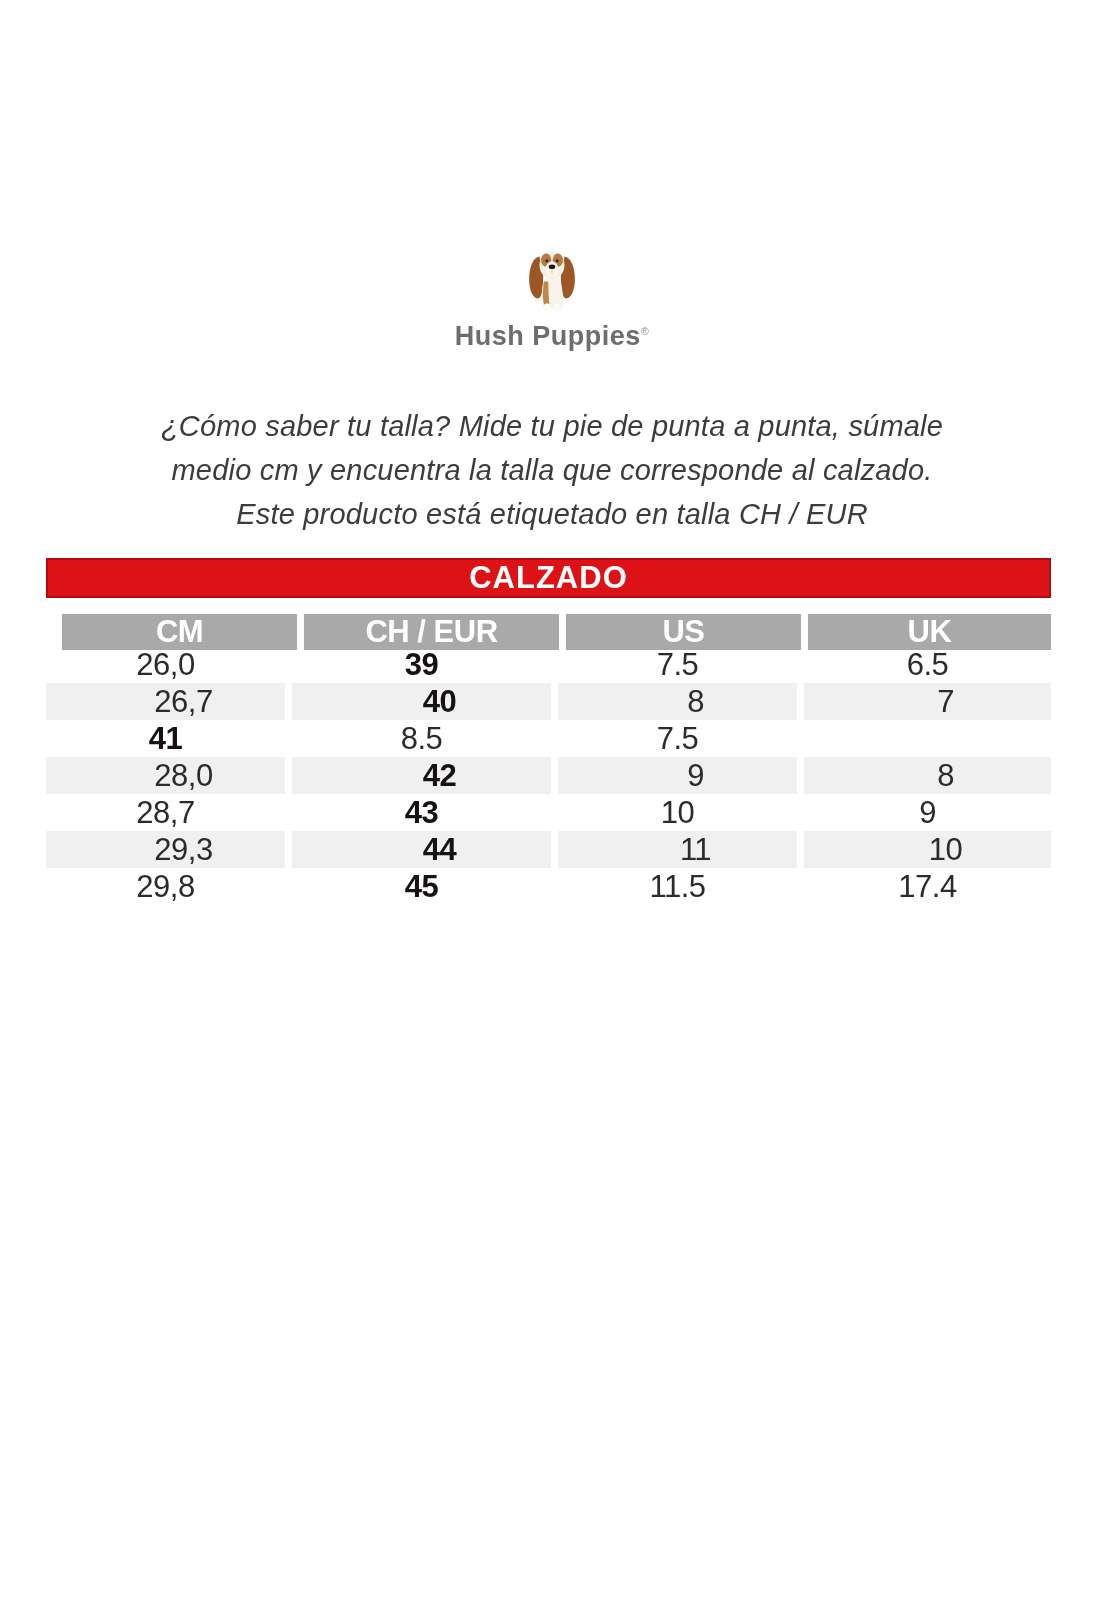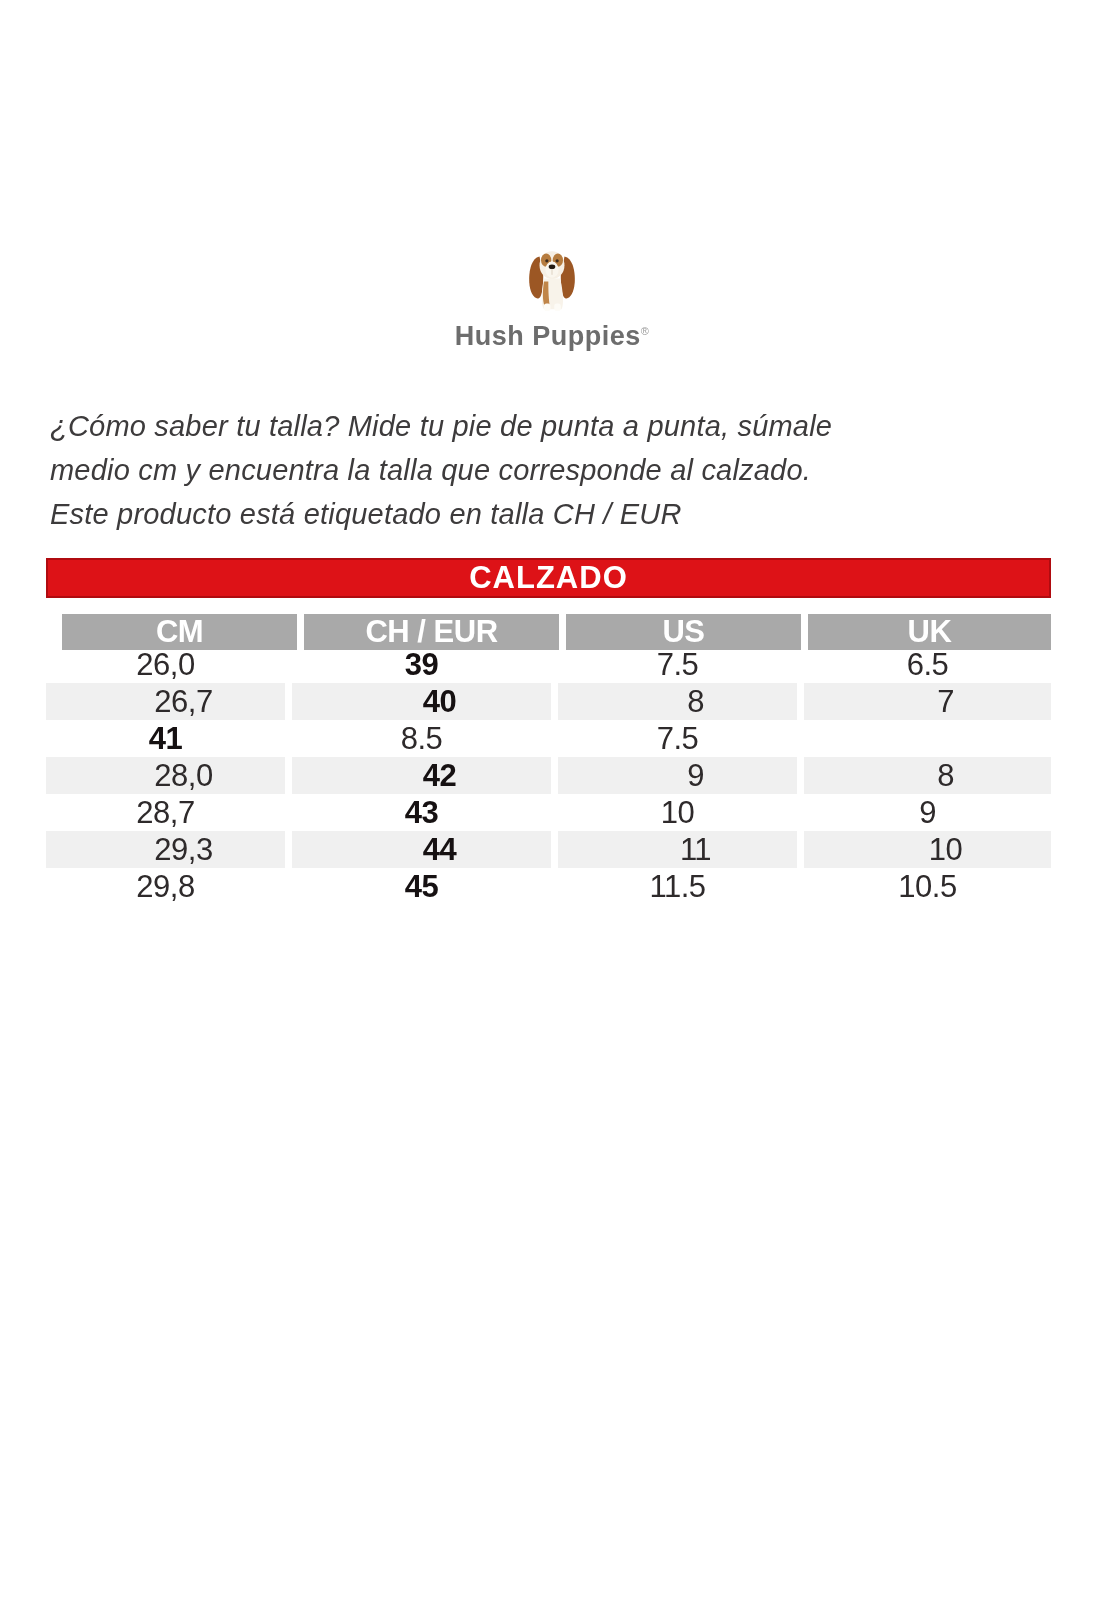--- a/index.html
+++ b/index.html
@@ -50,6 +50,7 @@
     top: 404px;
     left: 50px;
     right: 50px;
+    text-align: center;
     font-style: italic;
     font-size: 29px;
     line-height: 44px;

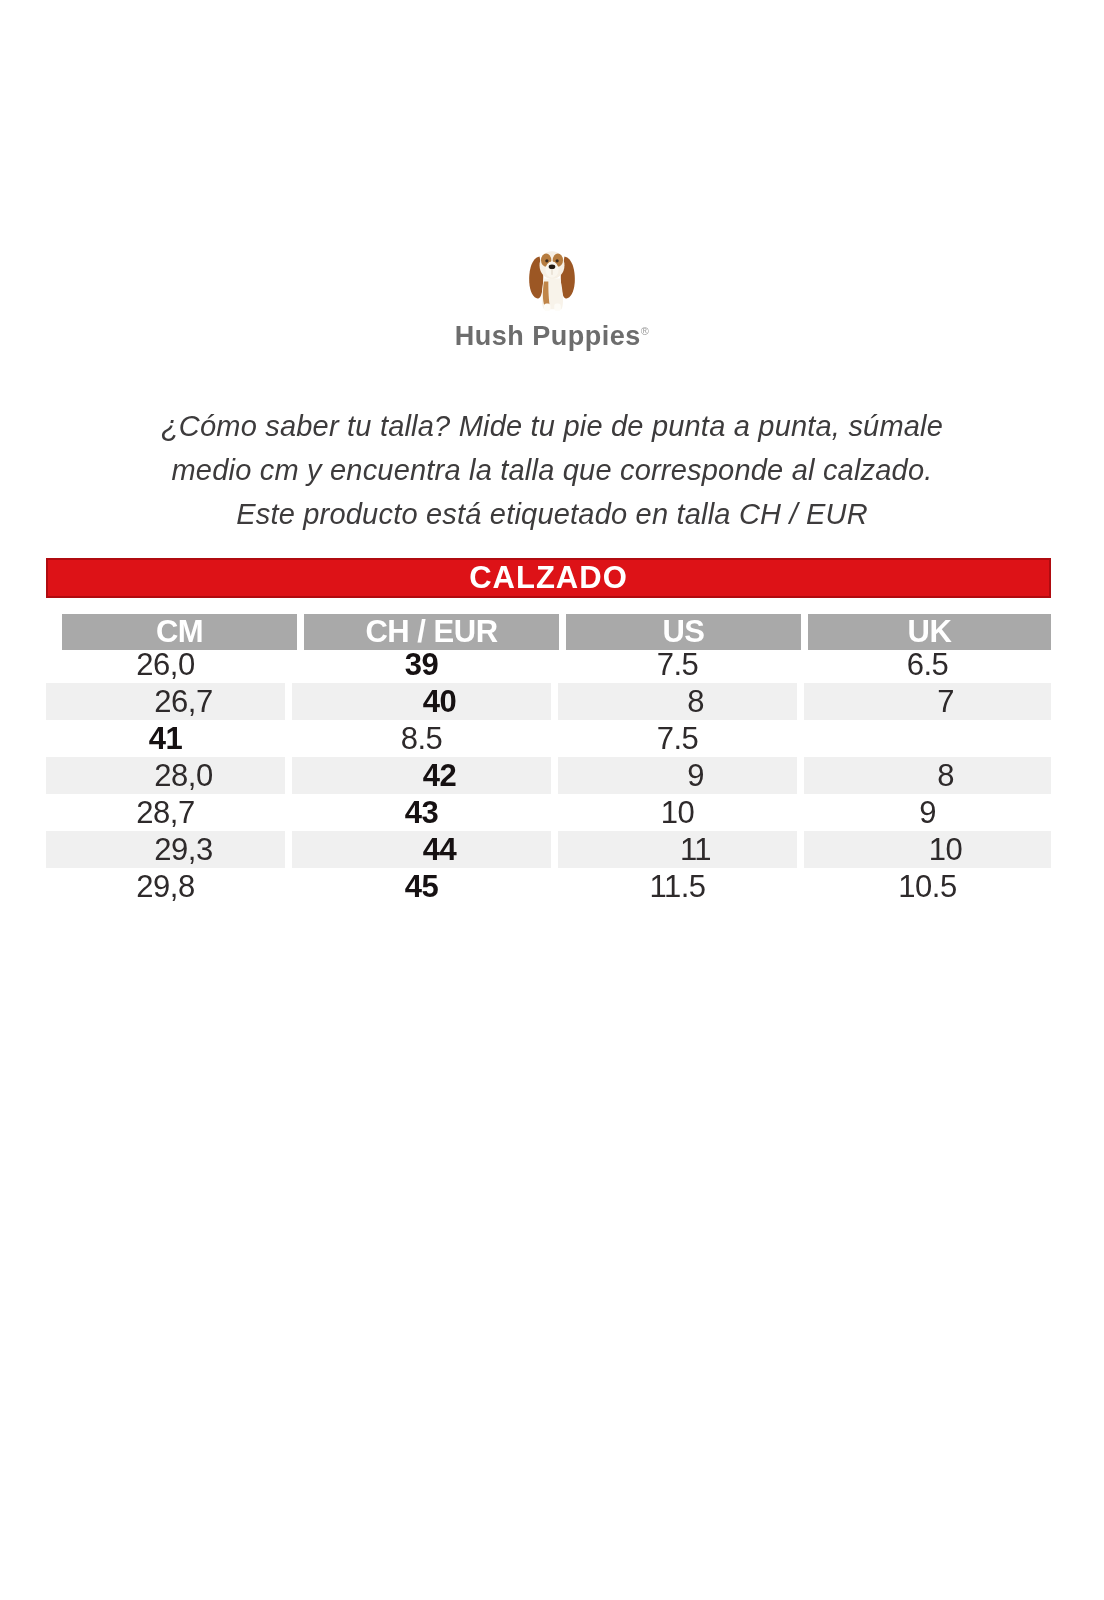--- a/index.html
+++ b/index.html
@@ -190,7 +190,7 @@
       <div class="cell">29,8</div>
       <div class="cell eur">45</div>
       <div class="cell">11.5</div>
-      <div class="cell">10.5</div>
+      <div class="cell">17.4</div>
     </div>
 
   </section>

